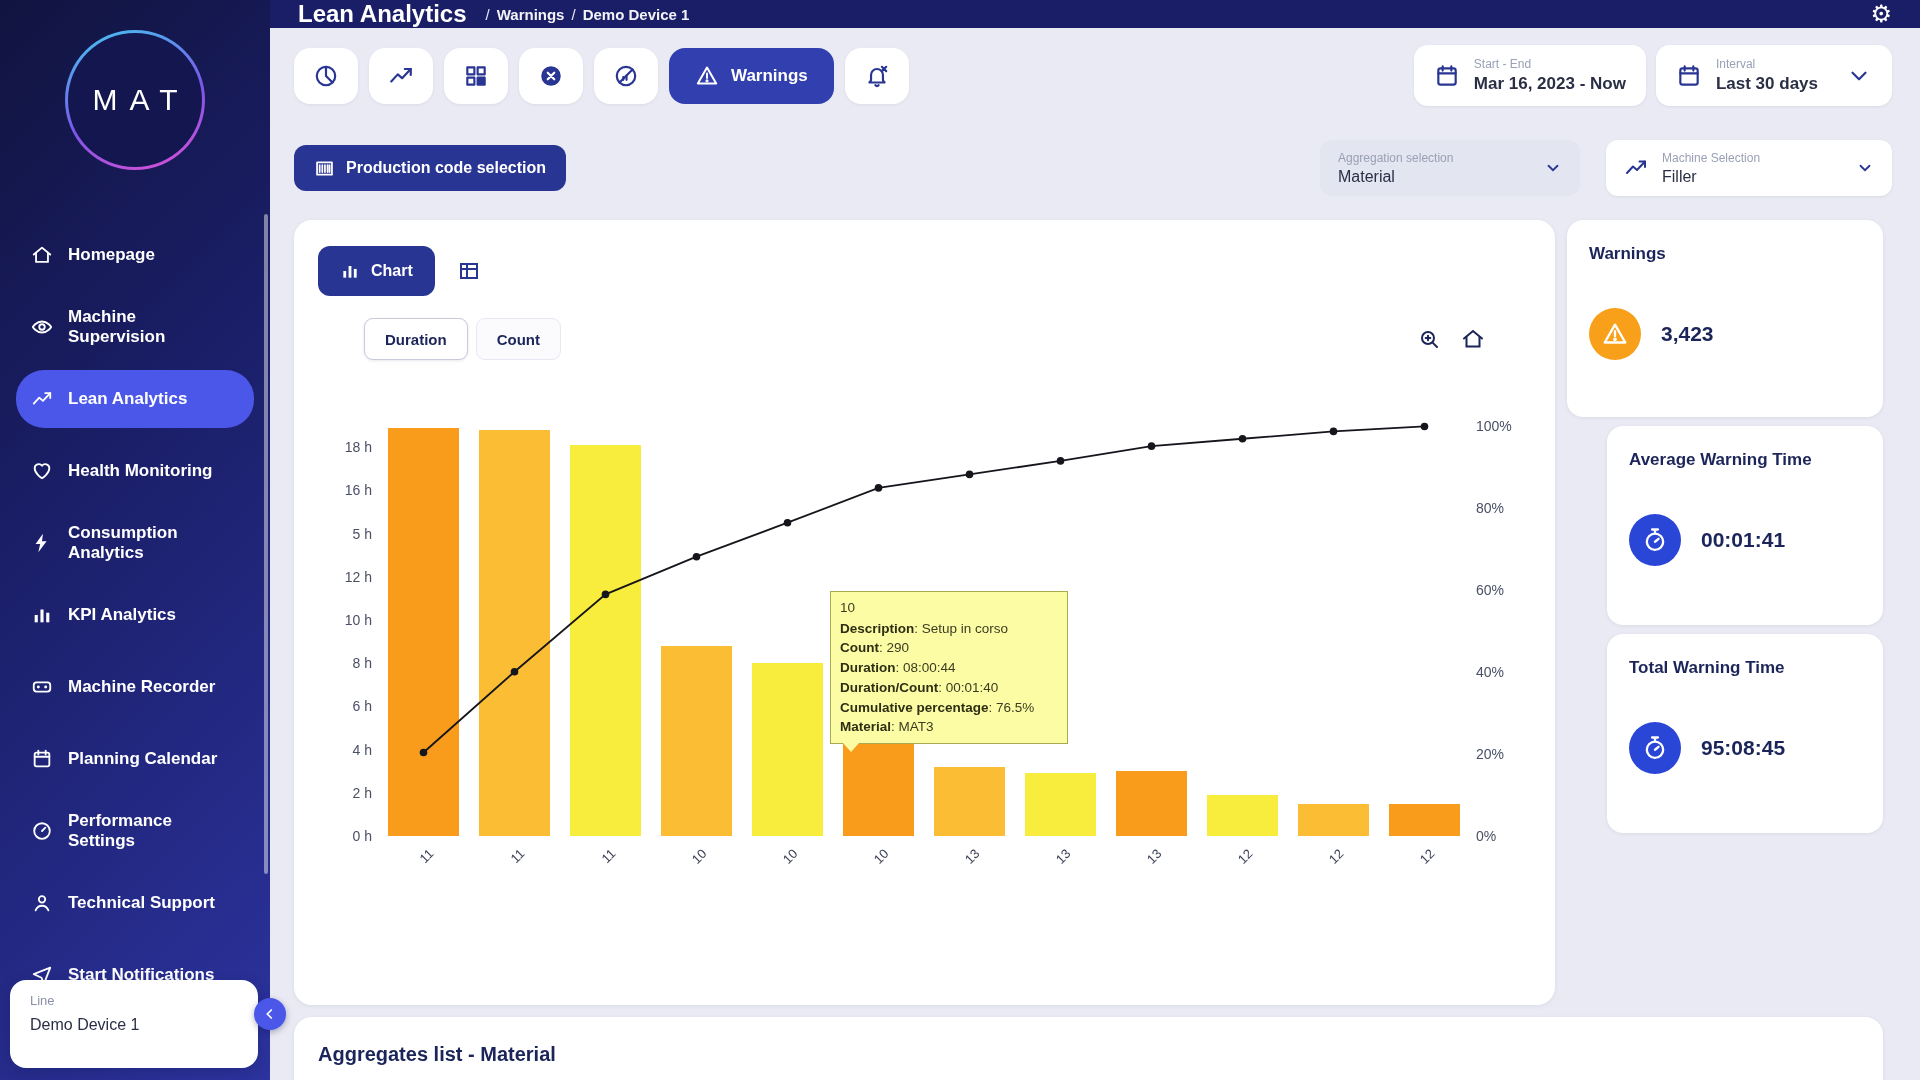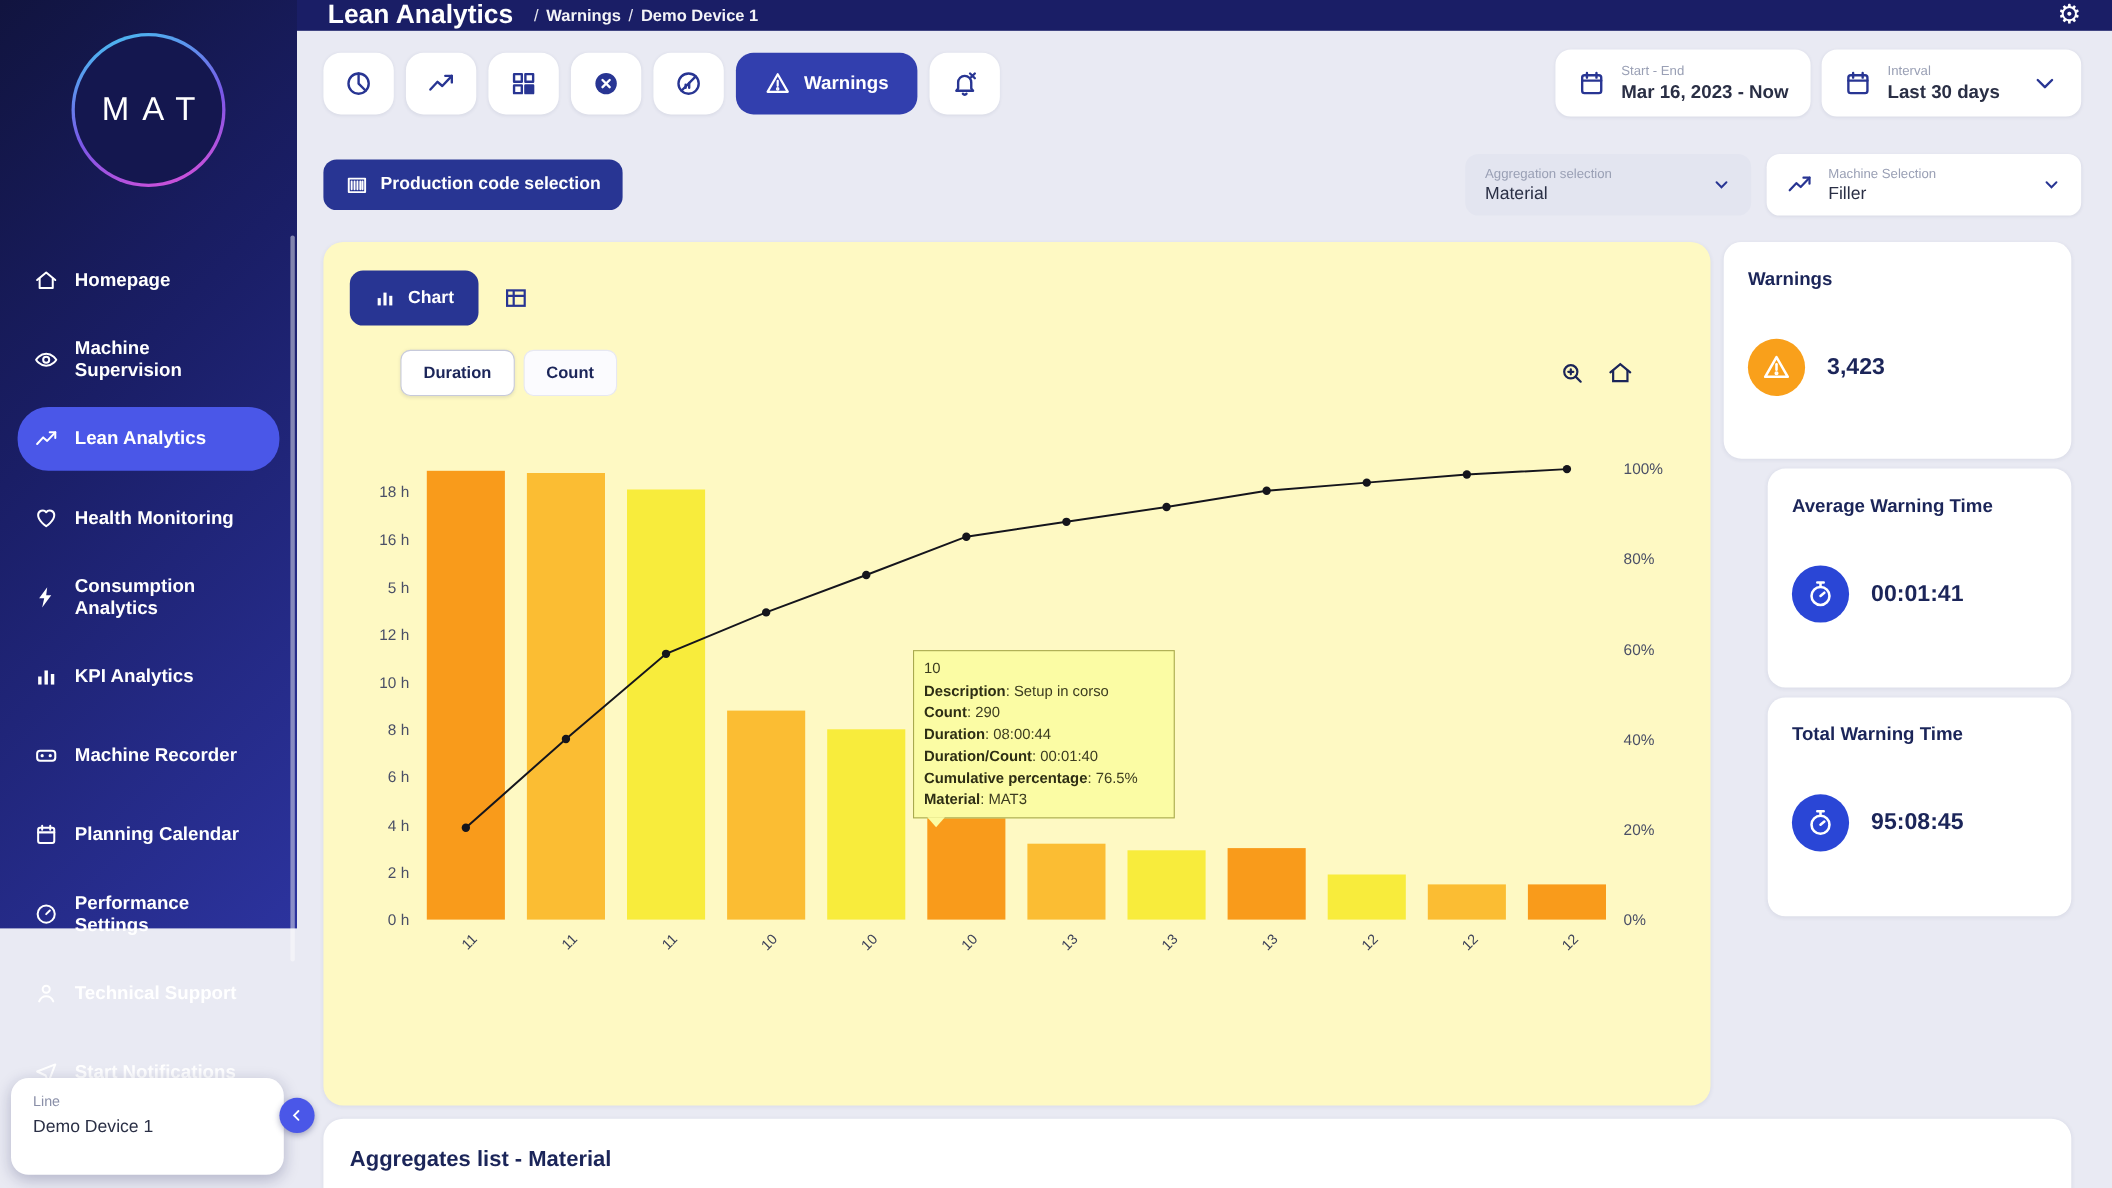--- a/index.html
+++ b/index.html
@@ -8,7 +8,7 @@
   body { display:flex; }
 
   
-  .sidebar { position:relative; width:270px; height:844px; flex:0 0 270px;
+  .sidebar { position:relative; width:270px; height:1080px; flex:0 0 270px;
     background:linear-gradient(135deg,#11143f 0%,#1a1e66 40%,#2c339e 100%); color:#fff; }
   .logo-ring { width:140px; height:140px; margin:30px auto 0; border-radius:50%; padding:3px;
     background:linear-gradient(160deg,#43c9f2 0%,#7a57e8 55%,#e14fd6 100%); }

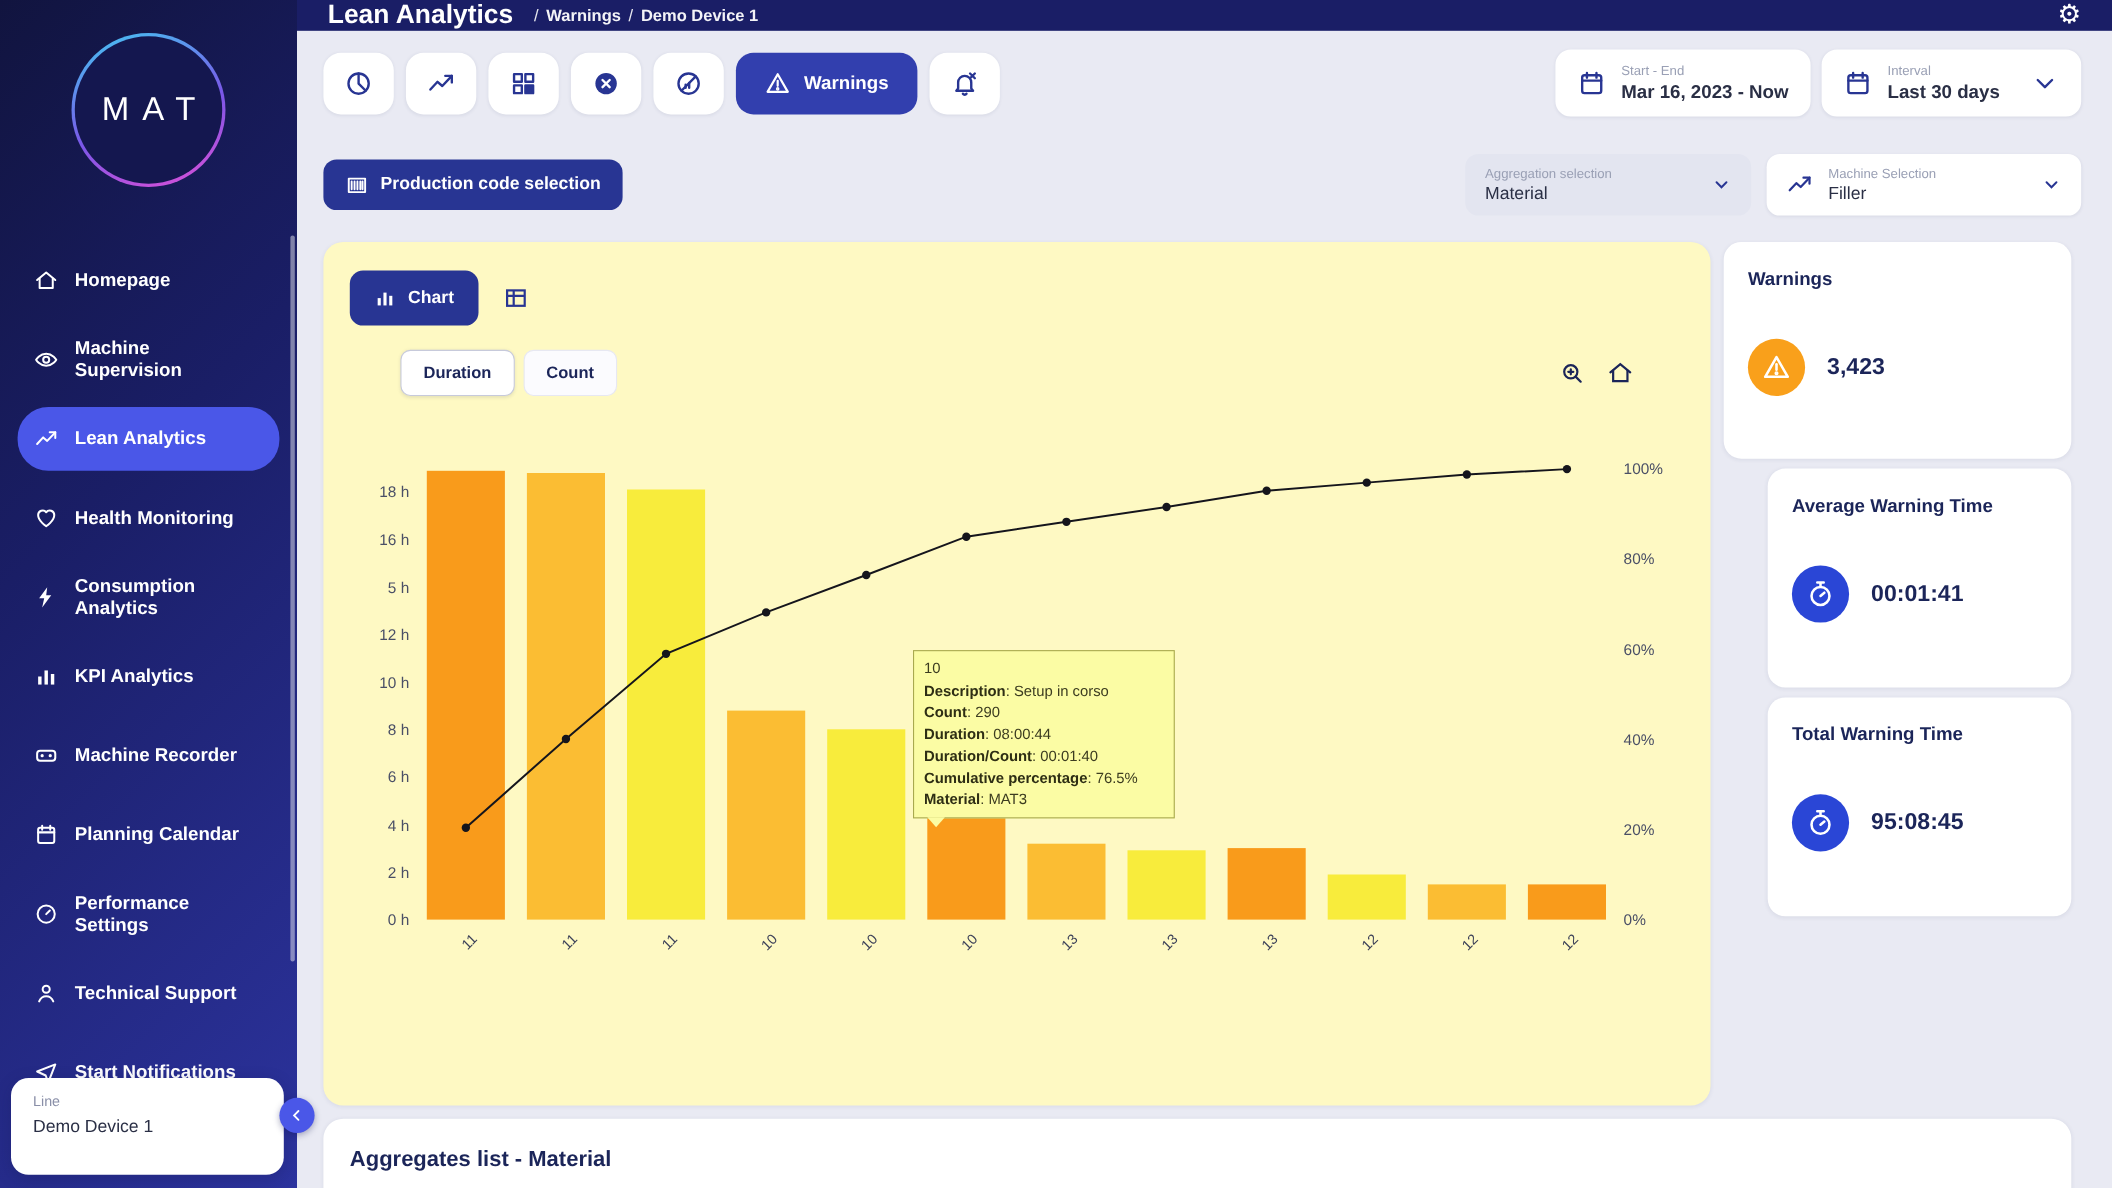--- a/index.html
+++ b/index.html
@@ -69,7 +69,7 @@
     align-items:center; gap:11px; padding:0 20px; margin-right:9px; cursor:pointer; }
   .sel-btn svg { width:21px; height:21px; stroke:#fff; fill:none; stroke-width:2; stroke-linecap:round; stroke-linejoin:round; }
   .sel-btn span { font-size:16px; font-weight:700; }
-  .dd-group { margin-left:auto; display:flex; gap:14px; }
+  .dd-group { margin-left:auto; display:flex; gap:26px; }
   .dropdown { height:56px; border-radius:12px; display:flex; align-items:center; padding:0 18px; cursor:pointer; }
   .dropdown.flat { background:#e3e5f0; width:260px; }
   .dropdown.card { background:#fff; width:286px; box-shadow:0 1px 3px rgba(27,37,89,.07); }

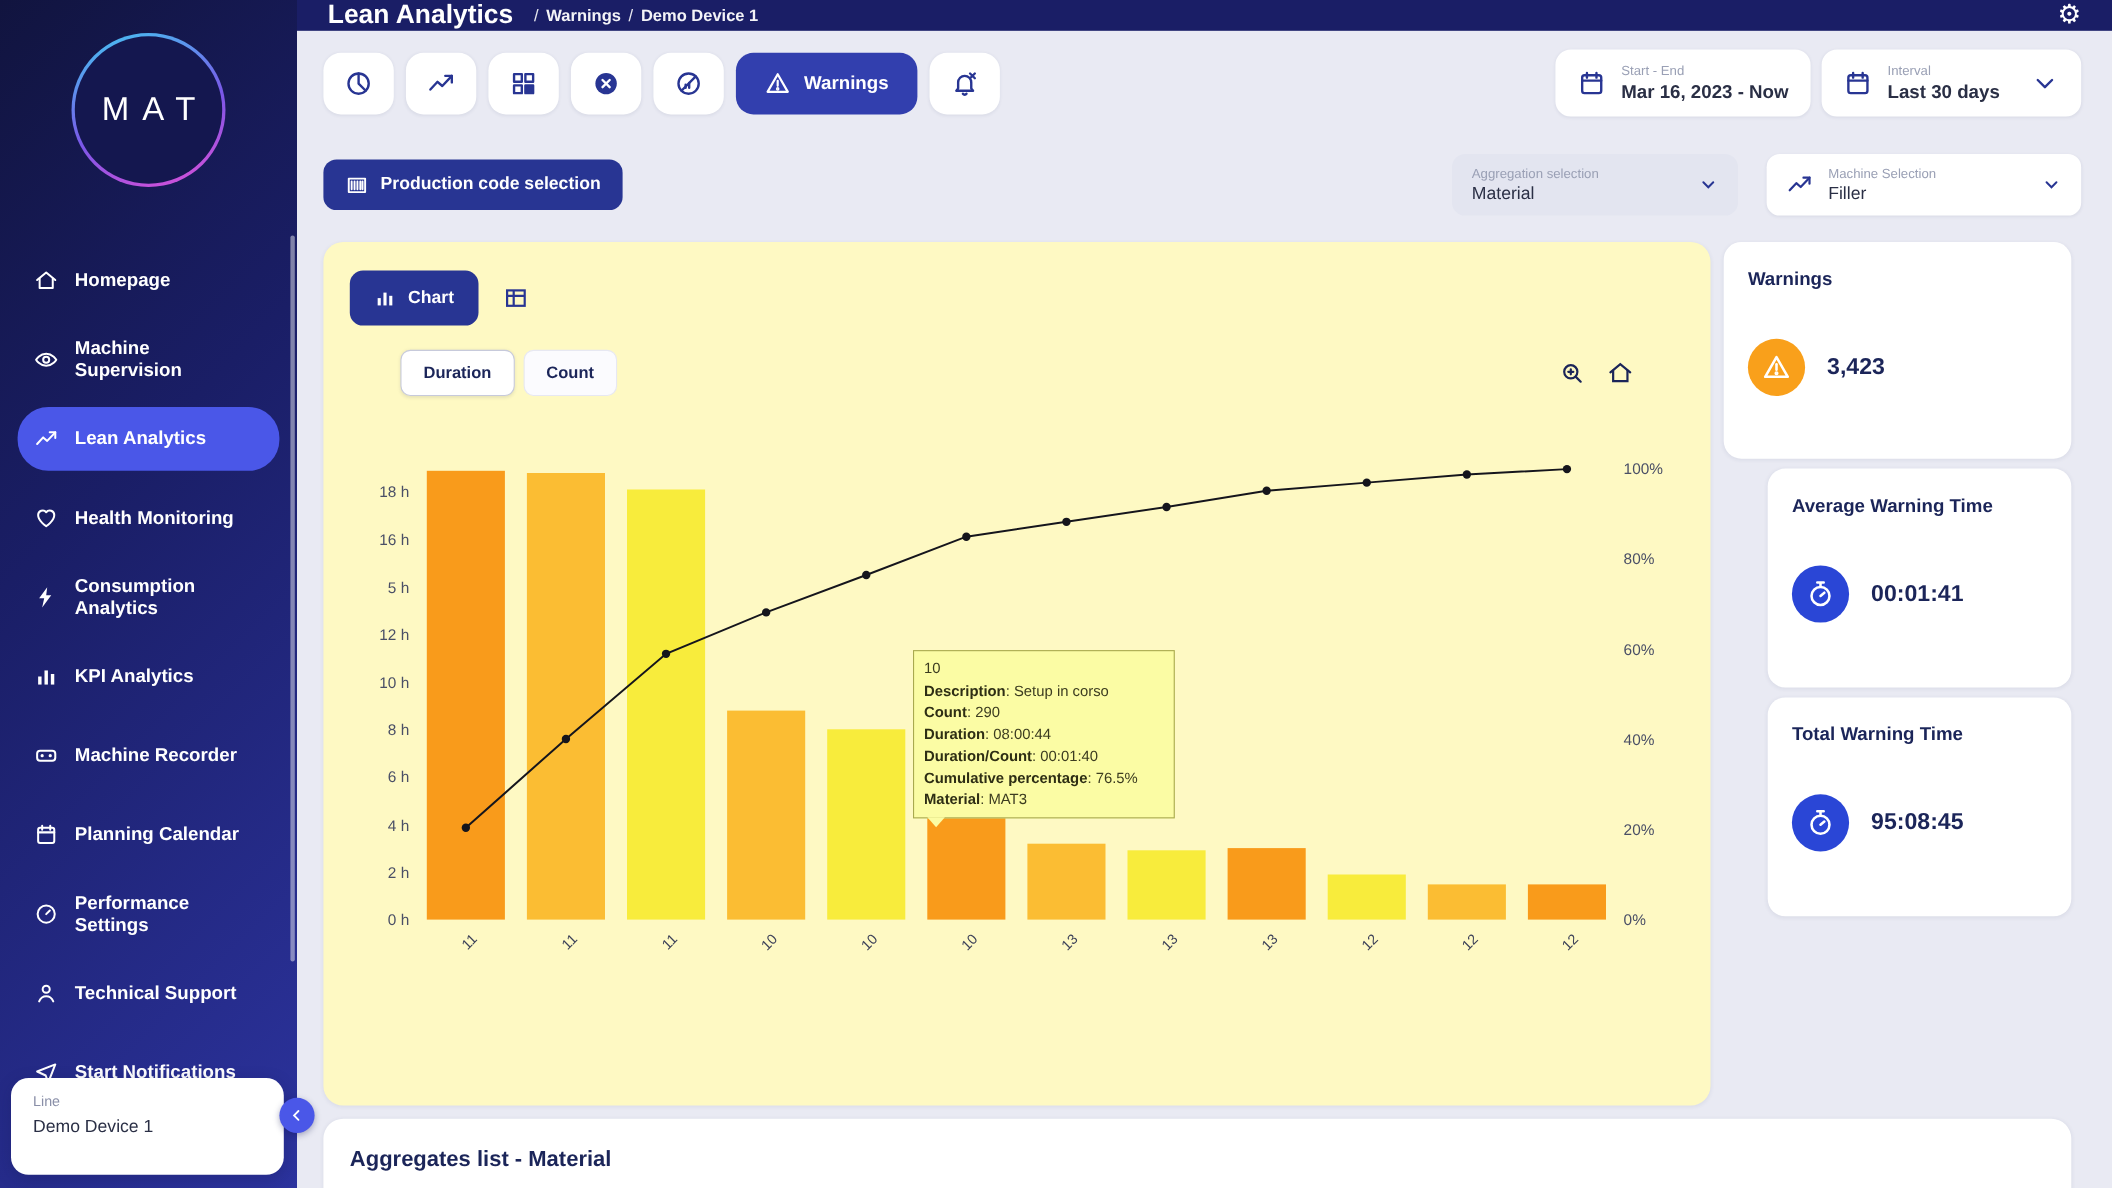--- a/index.html
+++ b/index.html
@@ -81,7 +81,7 @@
 
   
   .grid { display:flex; gap:12px; margin-top:24px; }
-  .chart-card { position:relative; width:1261px; height:785px; background:#fef9c3; border-radius:18px;
+  .chart-card { position:relative; width:1261px; height:785px; background:#ffffff; border-radius:18px;
     padding:26px 24px; box-shadow:0 1px 4px rgba(27,37,89,.07); }
   .chart-head { display:flex; align-items:center; gap:22px; }
   .chart-btn { height:50px; border-radius:12px; background:#283593; color:#fff; display:flex;

